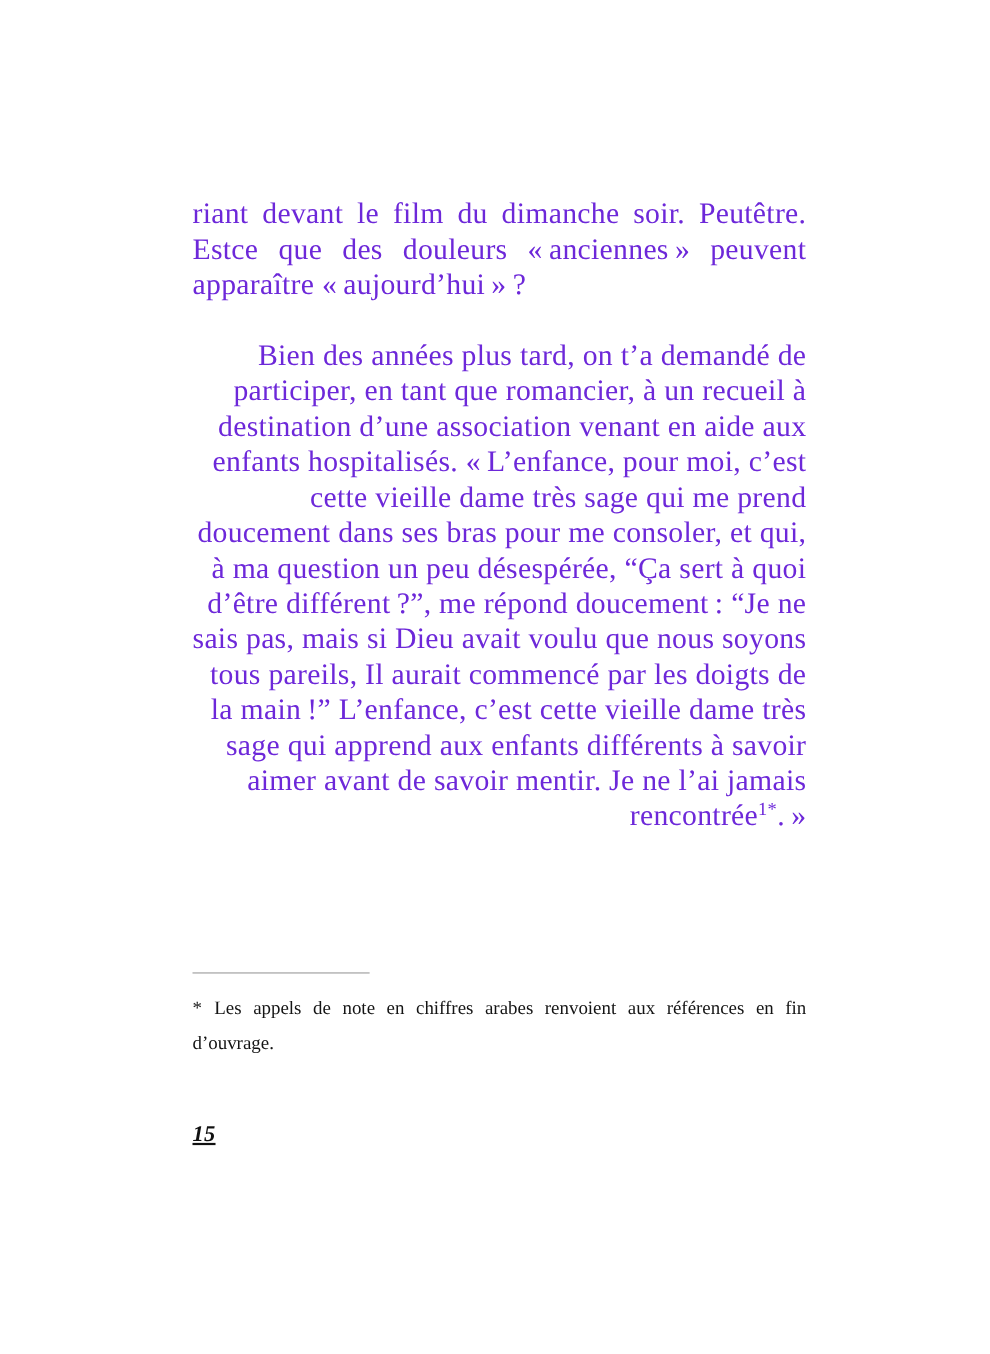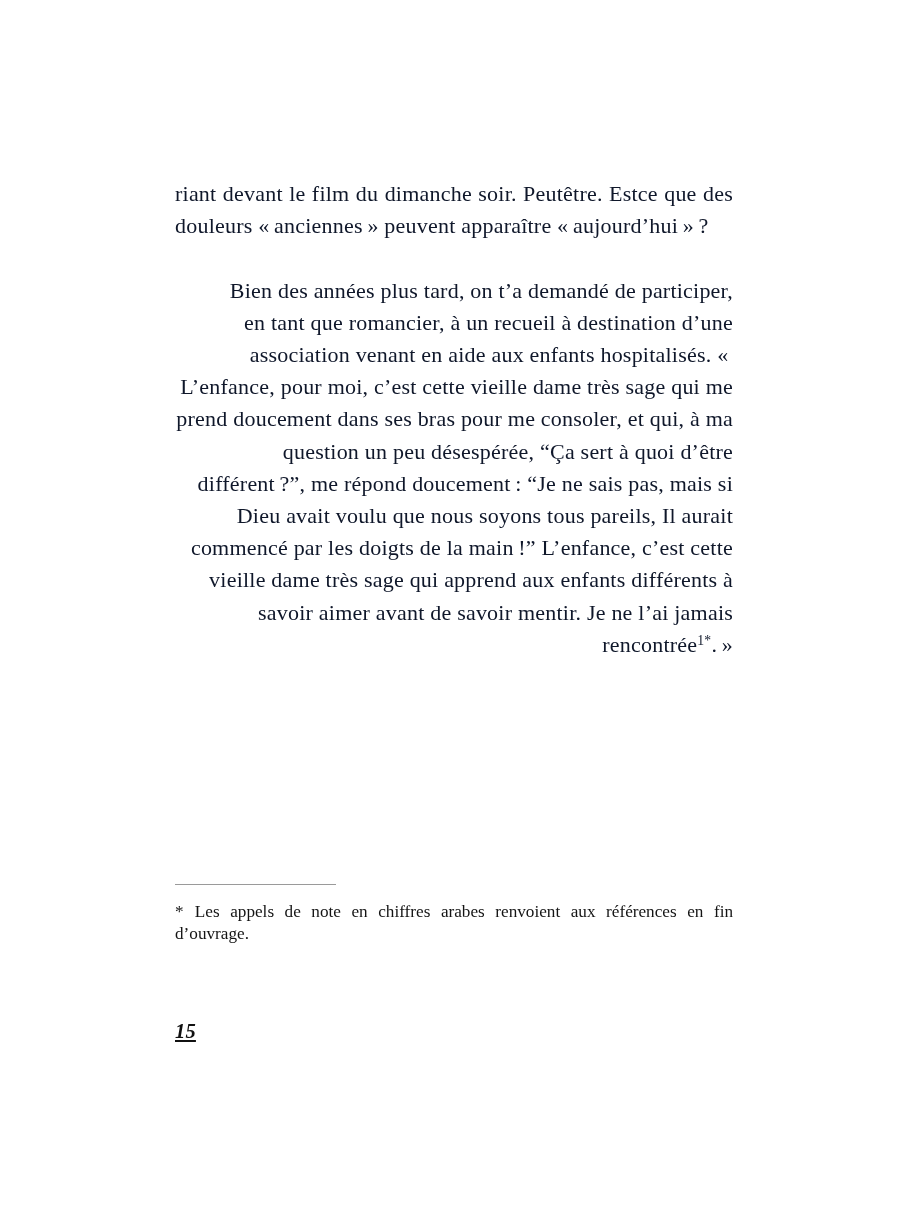--- a/index.html
+++ b/index.html
@@ -35,13 +35,13 @@
 
   .para {
     margin: 0;
-    font-size: 22px;
+    font-size: 27px;
     line-height: 32.2px;
     text-align: justify;
     text-justify: inter-word;
     hyphens: manual;
     -webkit-hyphens: manual;
-    color: #0f172a;
+    color: #6d28d9;
     letter-spacing: 0.01em;
   }
 

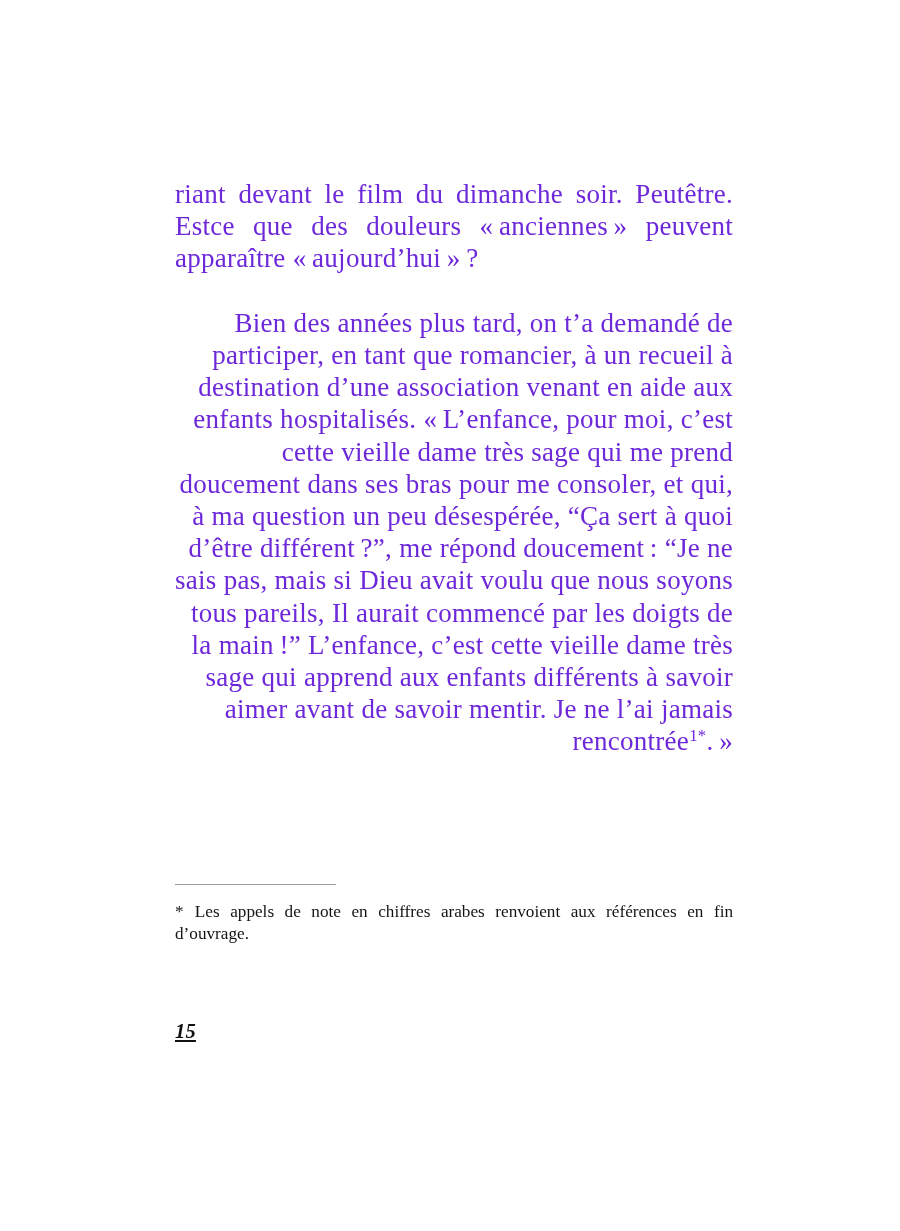--- a/index.html
+++ b/index.html
@@ -83,7 +83,7 @@
   .footnote-text {
     margin: 0;
     font-size: 17.2px;
-    line-height: 22px;
+    line-height: 32px;
     text-align: justify;
     color: #141414;
   }

